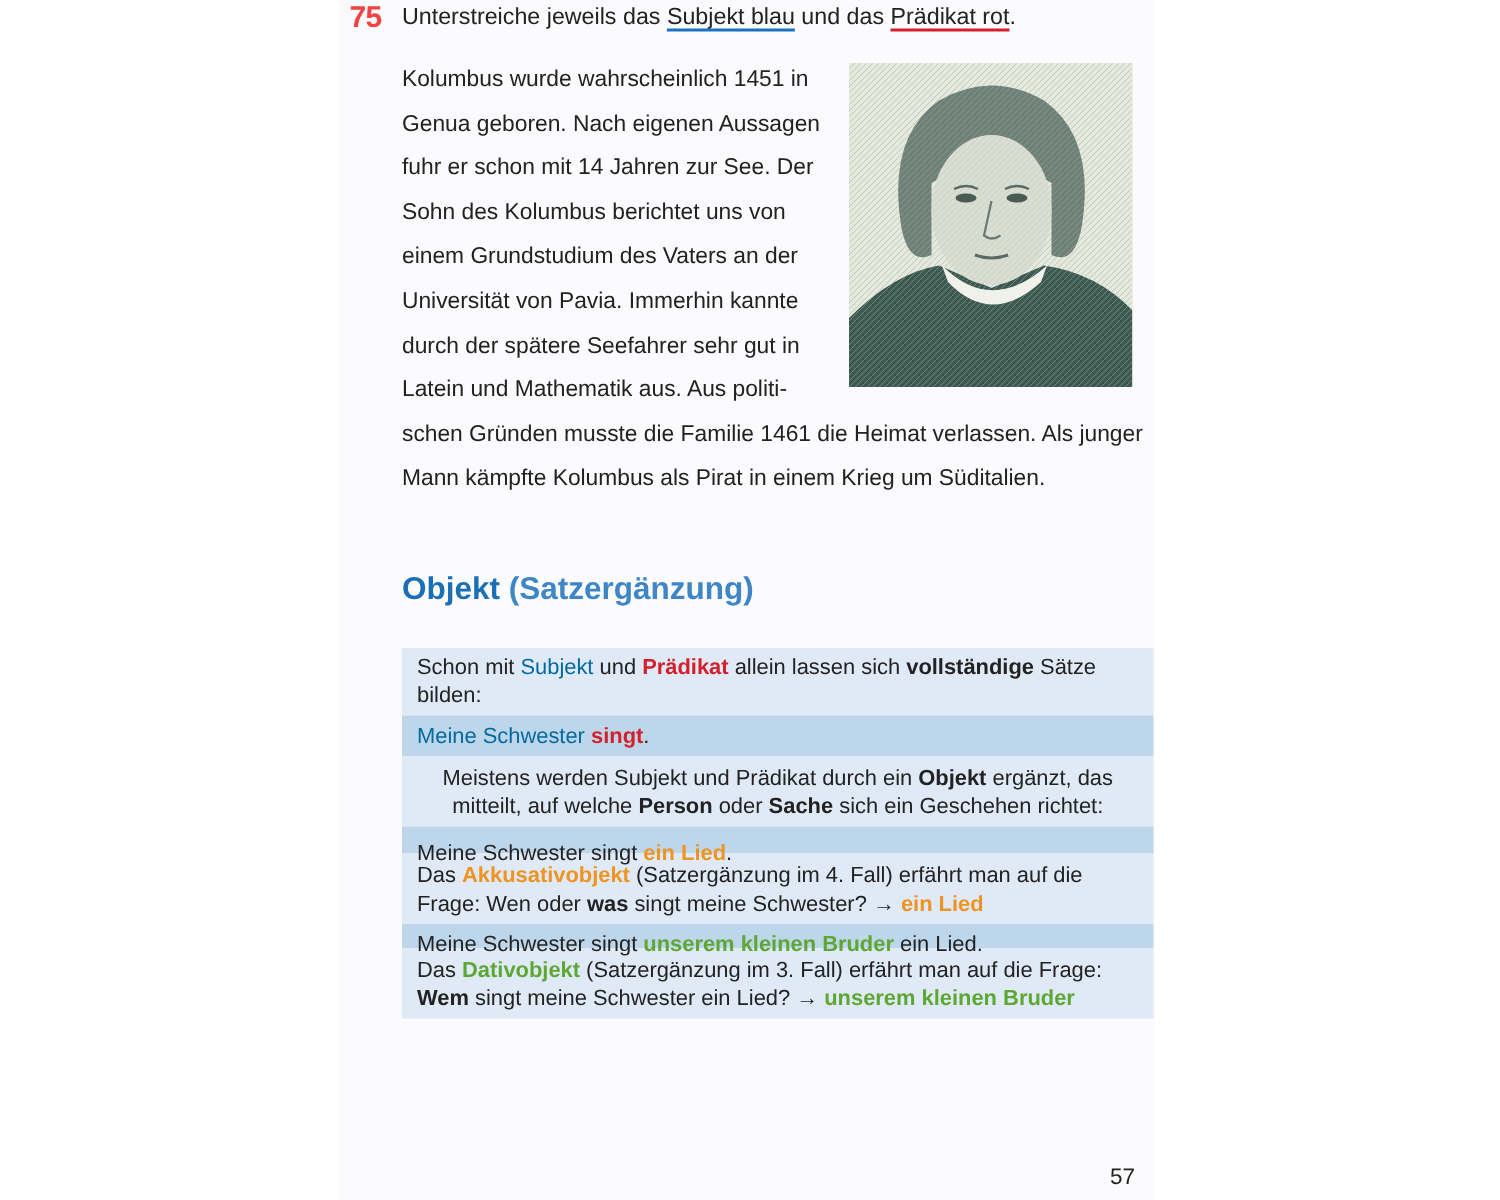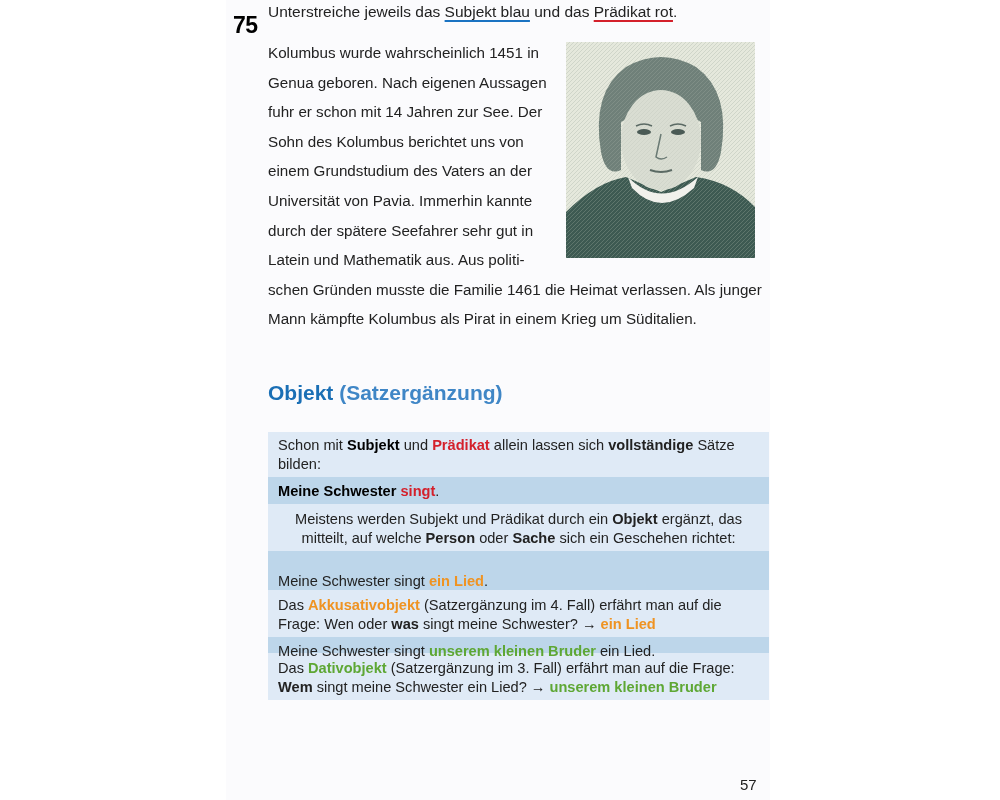--- a/index.html
+++ b/index.html
@@ -14,8 +14,8 @@
       background: #fbfbfd;
     }
     .exercise-num {
-      position: absolute; left: 233px; top: 12px;
-      font-size: 23px; font-weight: bold; color: #000000;
+      position: absolute; left: 233px; top: 1px;
+      font-size: 20px; font-weight: bold; color: #ef4444;
       letter-spacing: -0.5px;
     }
     .exercise-text {

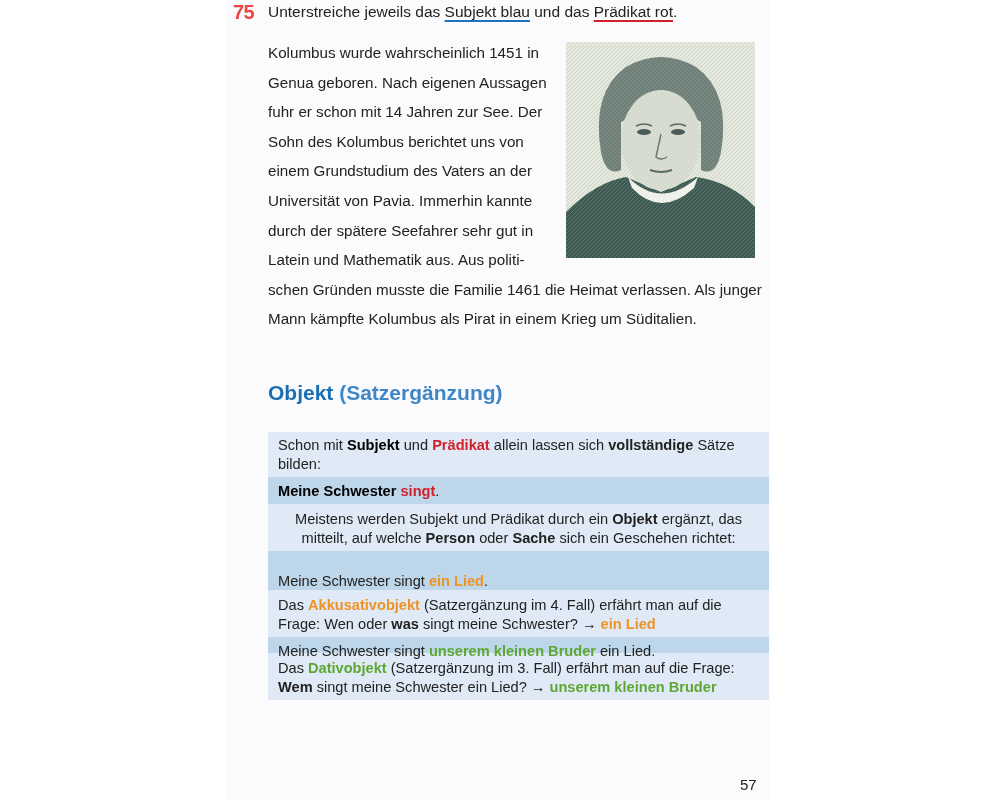--- a/index.html
+++ b/index.html
@@ -61,7 +61,7 @@
     .row.h7 { height: 47px; padding-top: 6px; }
 
     .b { font-weight: bold; }
-    .blue { color: #000000; font-weight: bold; }
+    .blue { color: #0369a1; font-weight: normal; }
     .red { color: #d4202b; font-weight: bold; }
     .orange { color: #ef9322; font-weight: bold; }
     .green { color: #5ea734; font-weight: bold; }

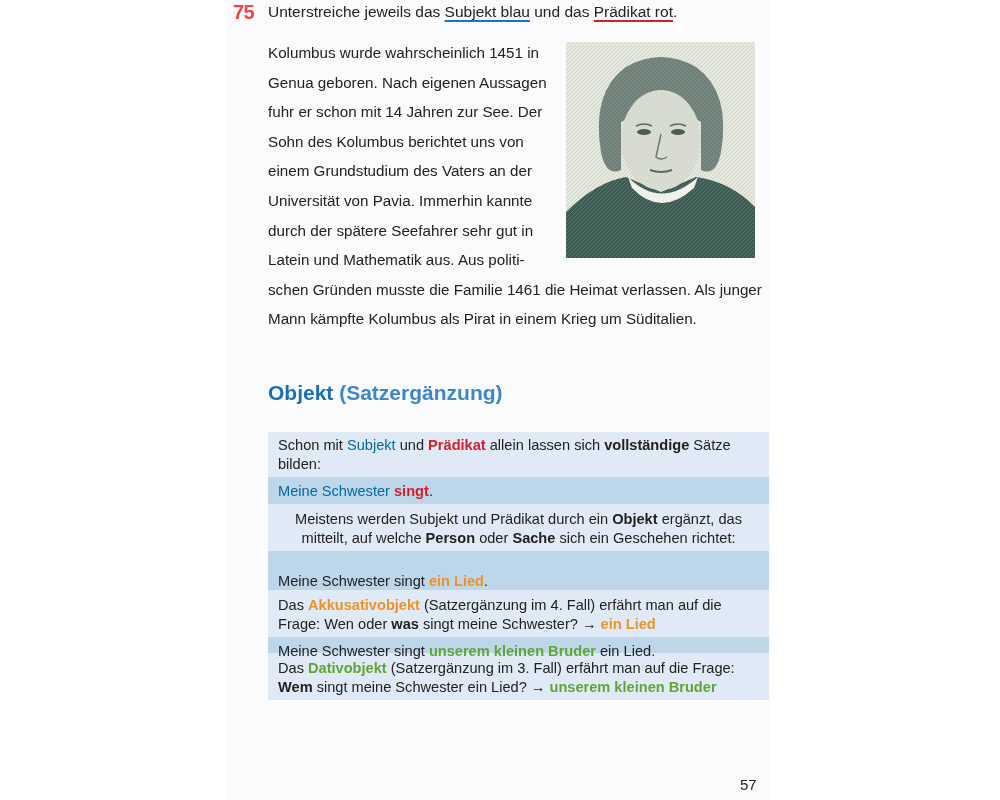--- a/index.html
+++ b/index.html
@@ -55,7 +55,7 @@
     .row.h1 { height: 45px; }
     .row.h2 { height: 27px; padding-top: 5px; }
     .row.h3 { height: 47px; padding-top: 6px; text-align: center; }
-    .row.h4 { height: 39px; padding-top: 21px; }
+    .row.h4 { height: 18px; padding-top: 9px; }
     .row.h5 { height: 47px; padding-top: 6px; }
     .row.h6 { height: 16px; padding-top: 5px; }
     .row.h7 { height: 47px; padding-top: 6px; }

